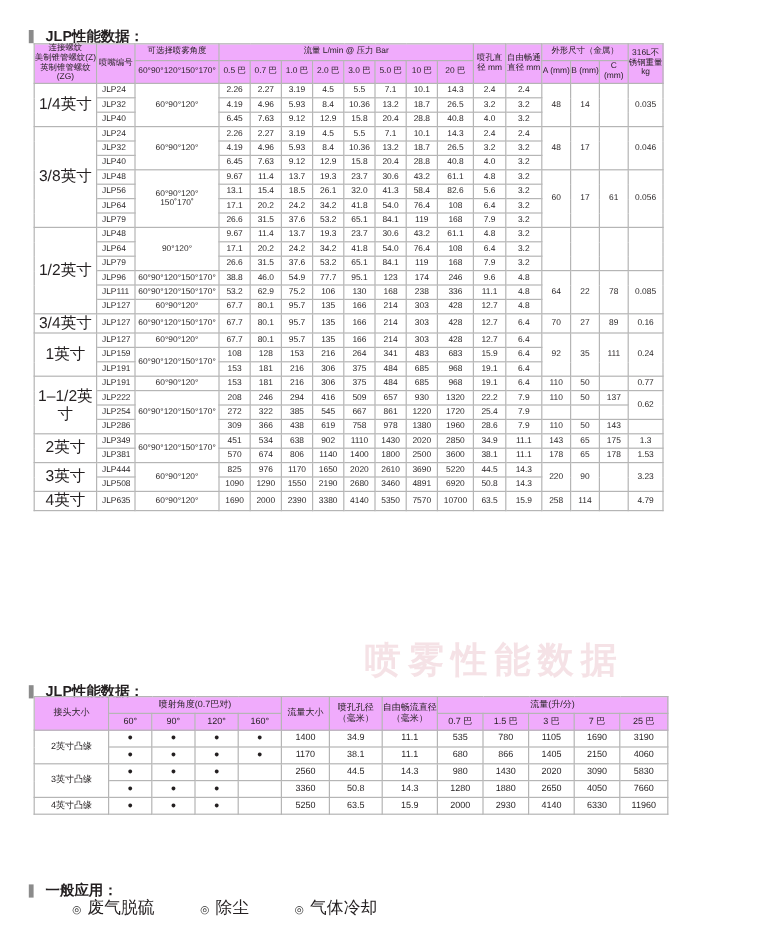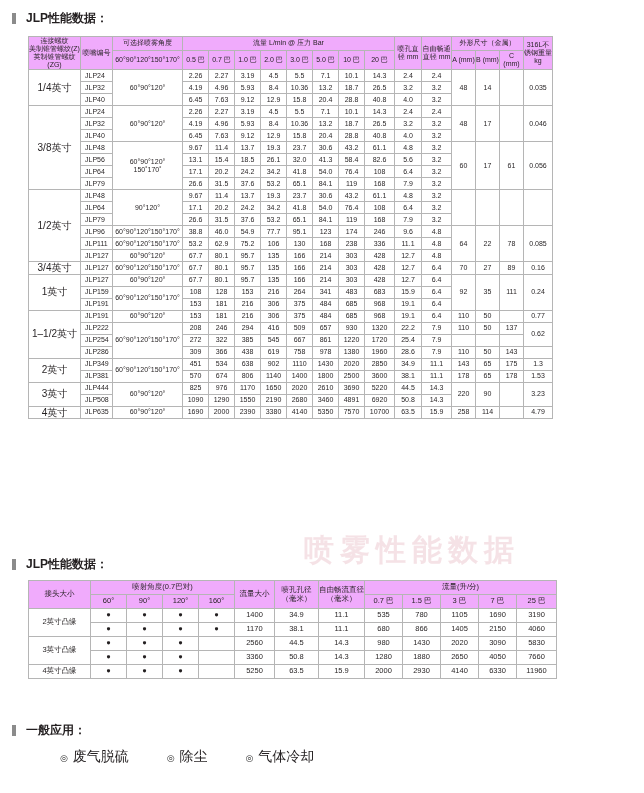--- a/index.html
+++ b/index.html
@@ -16,7 +16,7 @@
   }
   .sec-title{
     font-size:12px;font-weight:bold;color:#231f20;
-    padding-left:22px;position:relative;margin:4px;
+    padding-left:22px;position:relative;margin:16px;
   }
   .sec-title:before{
     content:"";position:absolute;left:8px;top:3px;width:4px;height:11px;

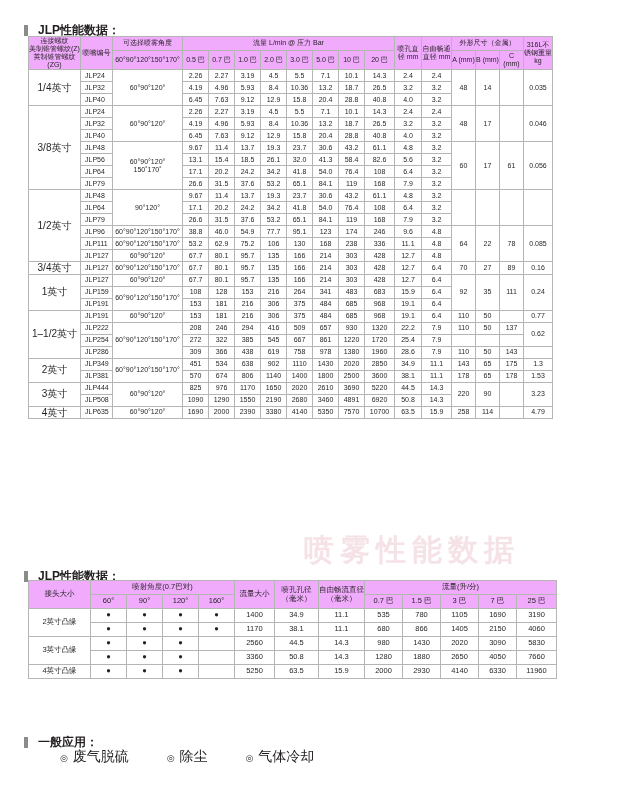--- a/index.html
+++ b/index.html
@@ -37,7 +37,7 @@
   .hdr{background:#f0abfc;font-weight:normal;}
   .t1 td,.t1 th{height:11px;}
   .mdl{font-size:7px;text-align:left;padding-left:4px;}
-  .sz{font-size:10px;}
+  .sz{font-size:13px;}
 
   .t2 td,.t2 th{height:13px;font-size:7.5px;}
   .dot{font-size:8px;}

